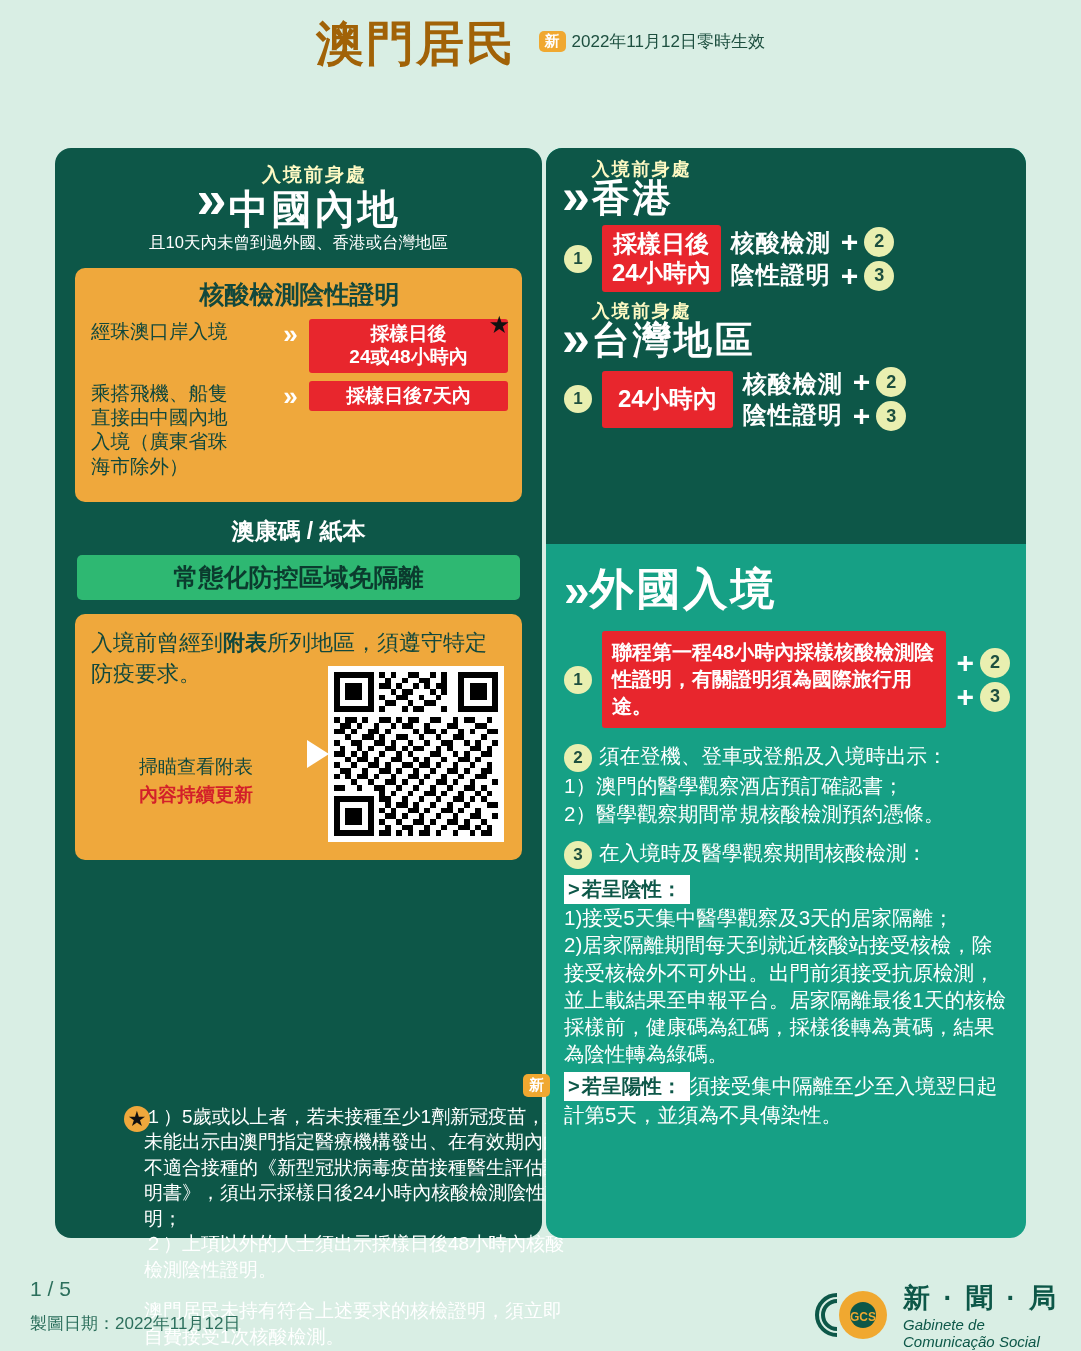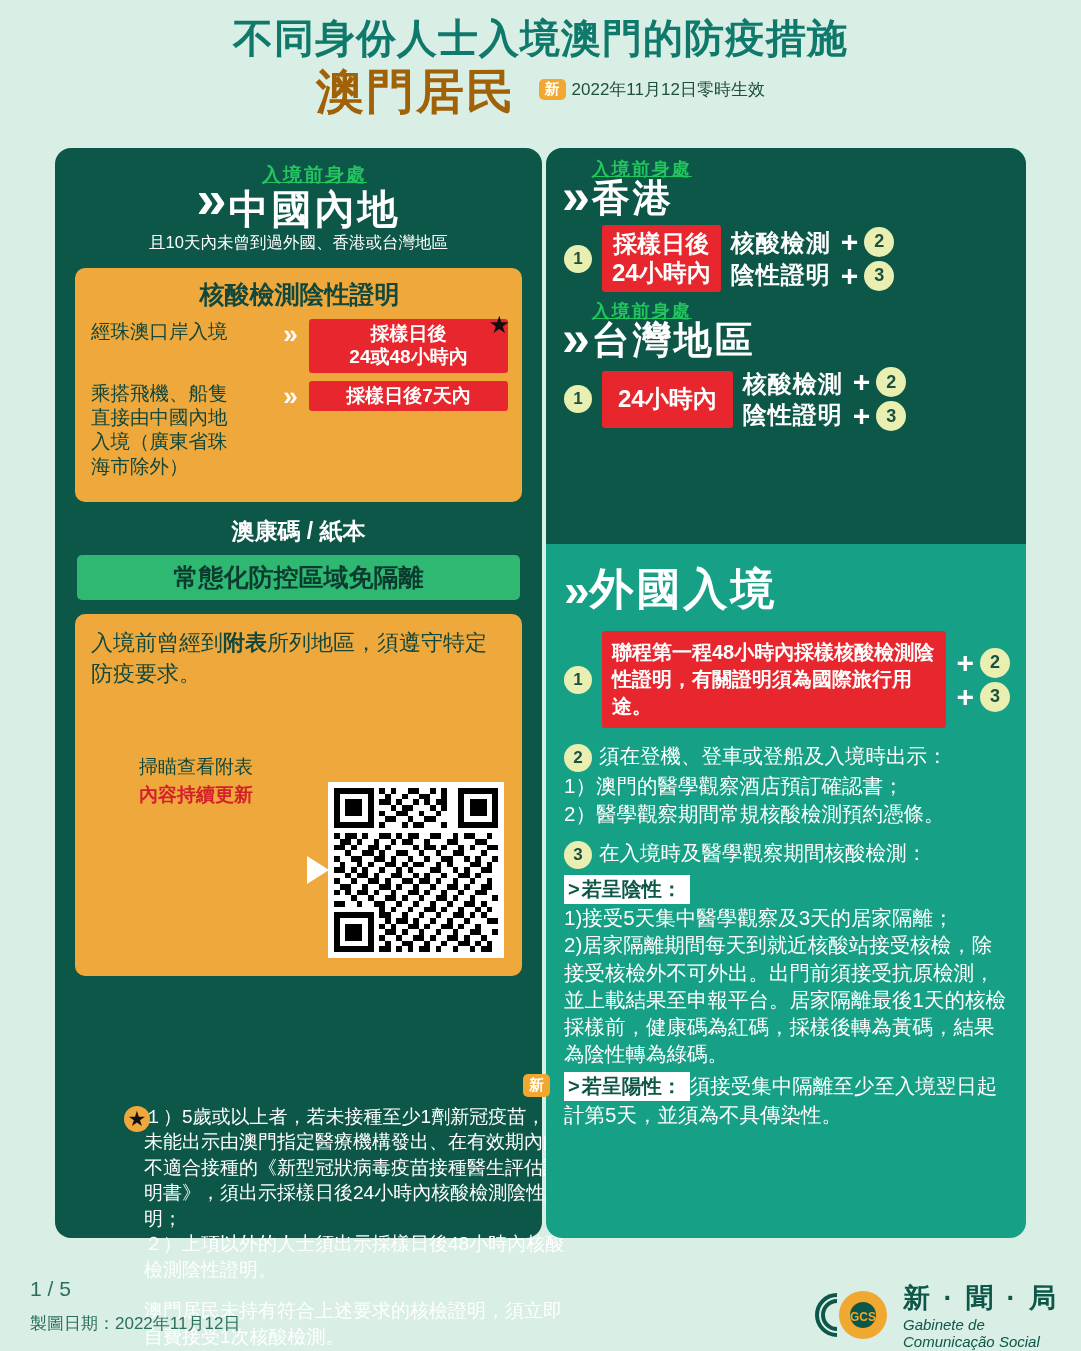--- a/index.html
+++ b/index.html
@@ -170,7 +170,6 @@
 <div class="page">
 
   <div class="header">
-    <div class="title1">不同身份人士入境澳門的防疫措施</div>
     <div>
       <span class="title2">澳門居民</span>
       <span class="eff-wrap">

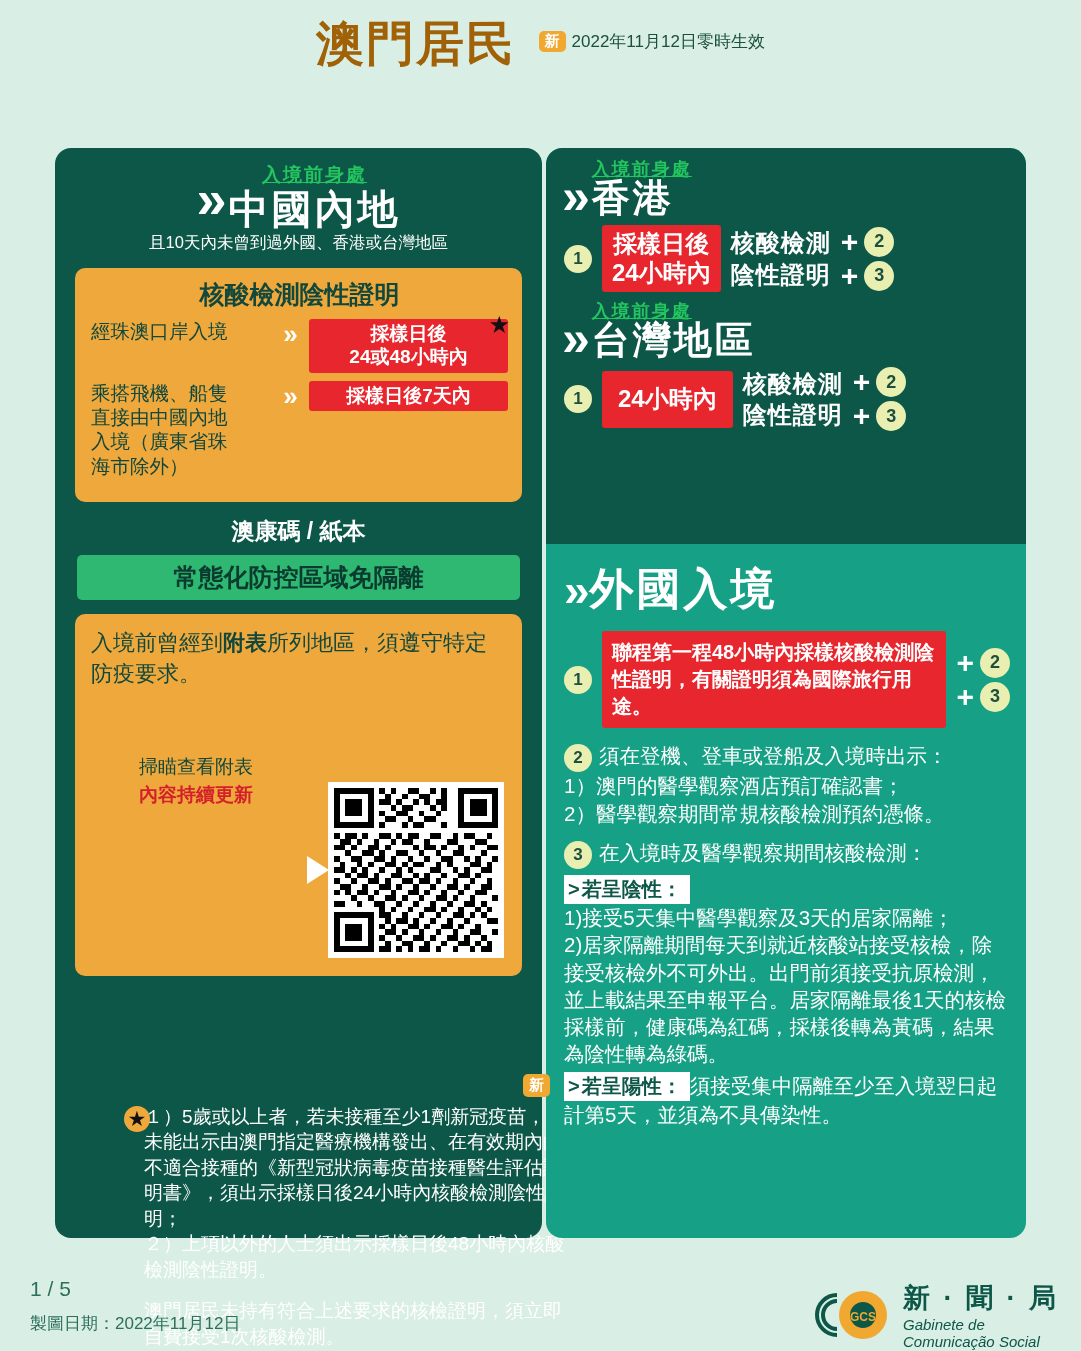--- a/index.html
+++ b/index.html
@@ -53,7 +53,7 @@
   .lhead { padding: 14px 18px 6px 18px; text-align:center; position:relative; }
   .lhead .row { display:flex; align-items:center; justify-content:center; gap:8px; }
   .lhead .chev { font-size:54px; line-height:1; margin-top:6px; }
-  .pre-label { font-size:19px; color:#22c55e; font-weight:bold; letter-spacing:2px;text-decoration:underline; }
+  .pre-label { font-size:19px; color:#fef9c3; font-weight:bold; letter-spacing:2px; }
   .region-name { font-size:40px; color:#ffffff; font-weight:bold; letter-spacing:3px; line-height:1.05; }
   .sub-note { font-size:16.5px; color:#ffffff; margin-top:2px; }
 

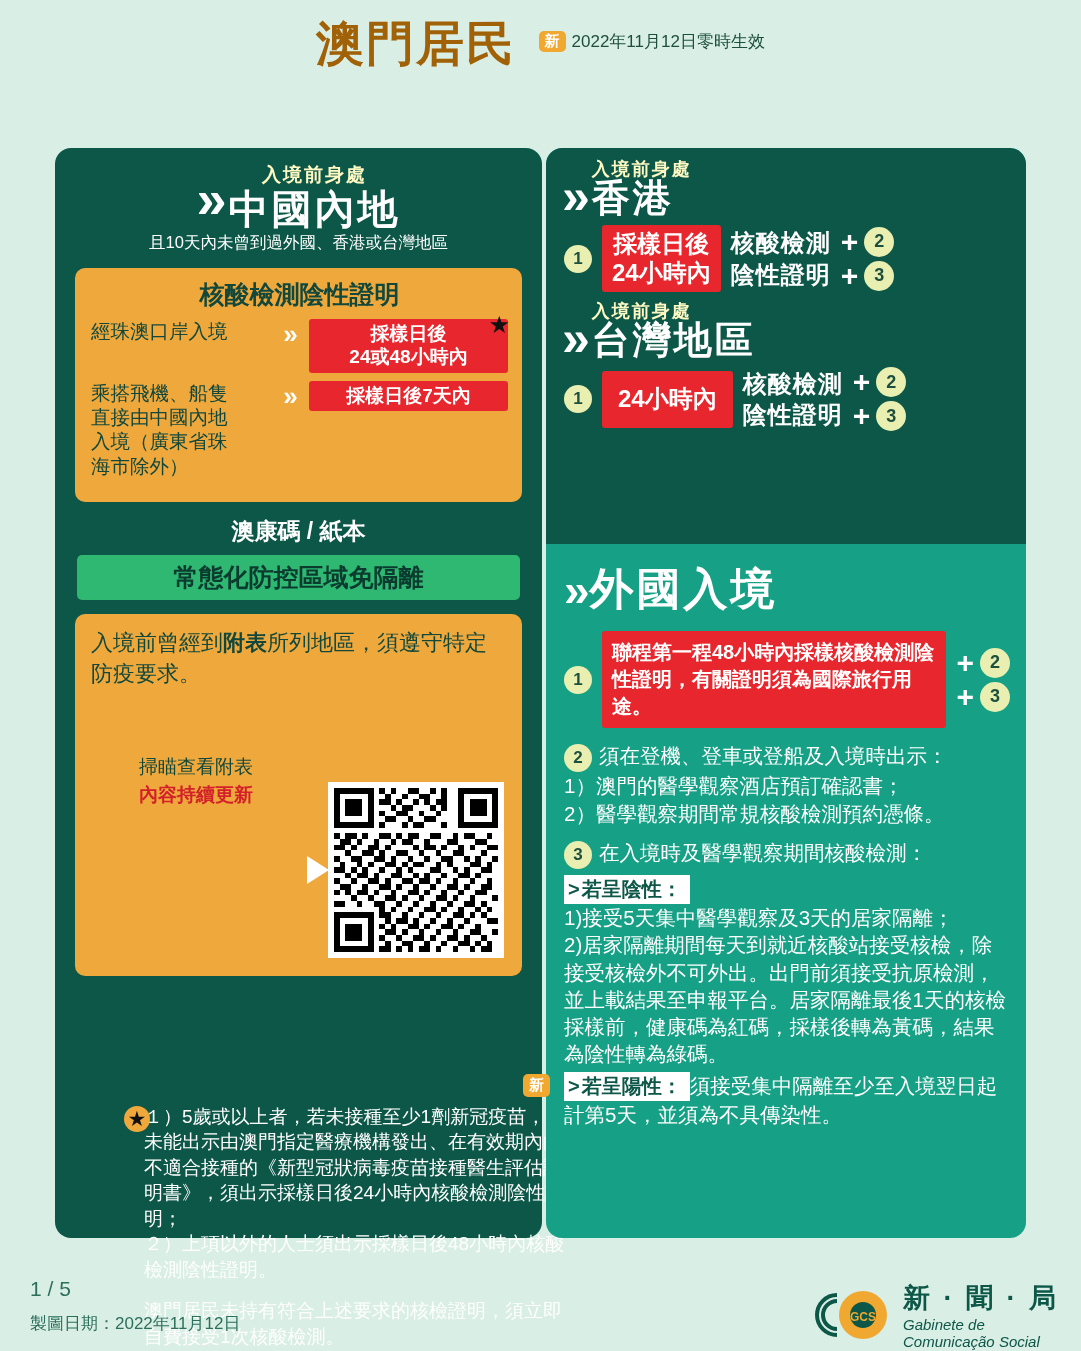--- a/index.html
+++ b/index.html
@@ -81,7 +81,7 @@
 
   .ocard2 {
     margin: 14px 20px 0 20px; background:#efa83c; border-radius:10px;
-    padding: 14px 16px 14px 16px; position:relative; height:362px;
+    padding: 14px 16px 14px 16px; position:relative; height:246px;
   }
   .ocard2 .txt { font-size:22px; color:#12483c; line-height:1.4; }
   .ocard2 .txt b { font-weight:bold; }

